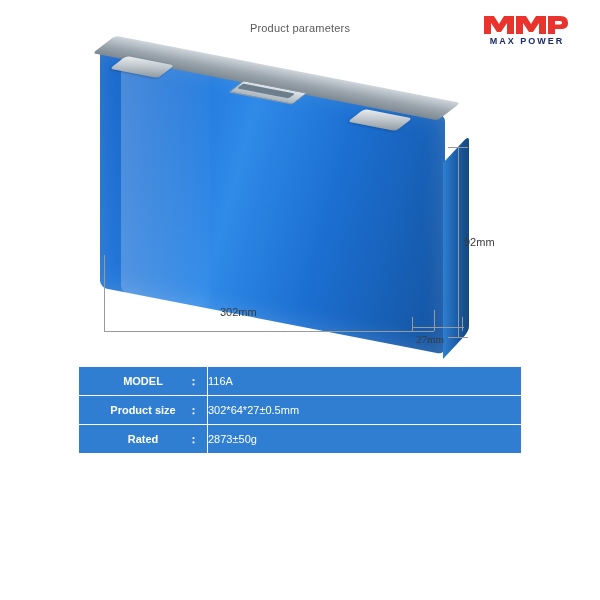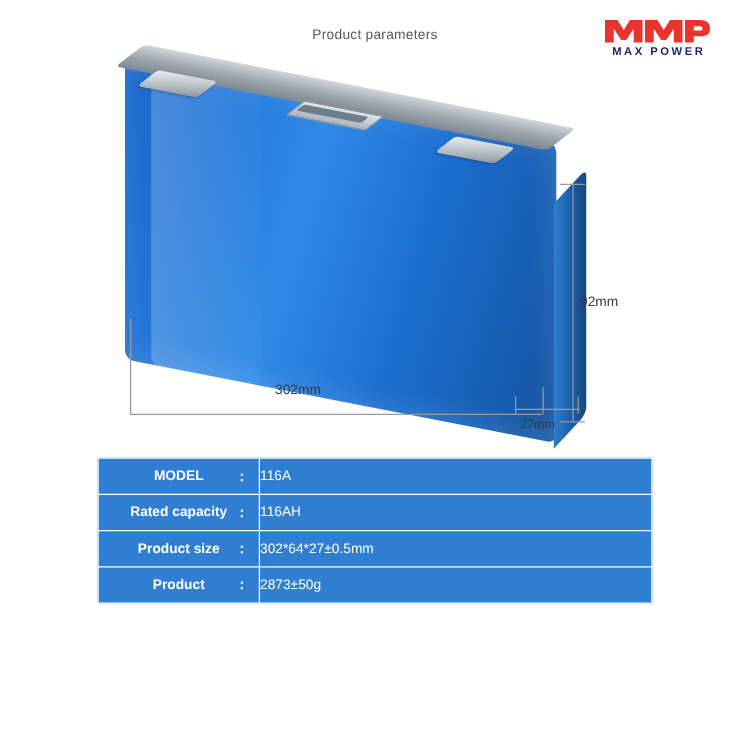--- a/index.html
+++ b/index.html
@@ -253,13 +253,6 @@
           <span class="colon">：</span>
         </td>
         <td class="spec-value">116A</td>
-      </tr>
-      <tr>
-        <td class="spec-label">
-          <span class="lbl-text">Rated capacity</span>
-          <span class="colon">：</span>
-        </td>
-        <td class="spec-value">116AH</td>
       </tr>
       <tr>
         <td class="spec-label">

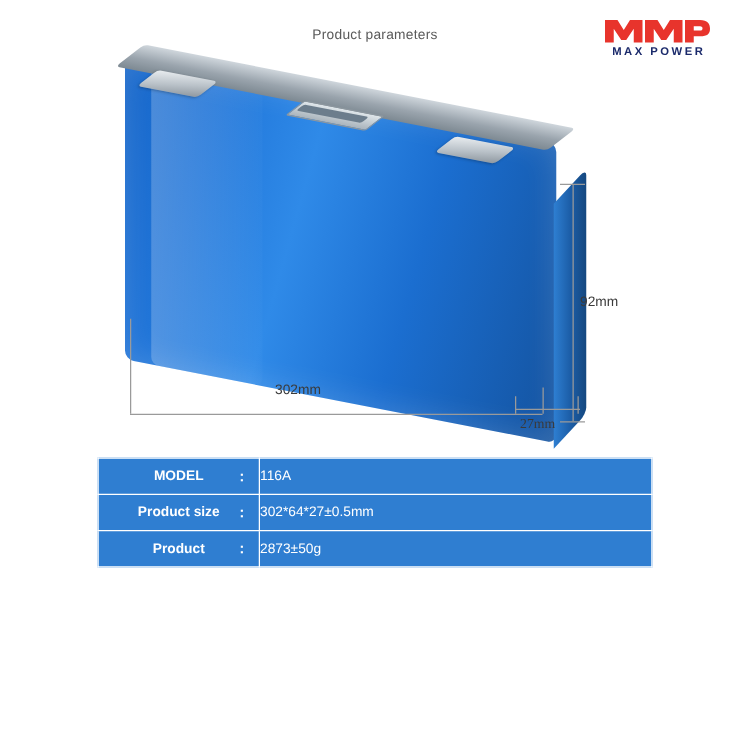--- a/index.html
+++ b/index.html
@@ -263,7 +263,7 @@
       </tr>
       <tr>
         <td class="spec-label">
-          <span class="lbl-text">Product</span>
+          <span class="lbl-text">Rated</span>
           <span class="colon">：</span>
         </td>
         <td class="spec-value">2873±50g</td>

